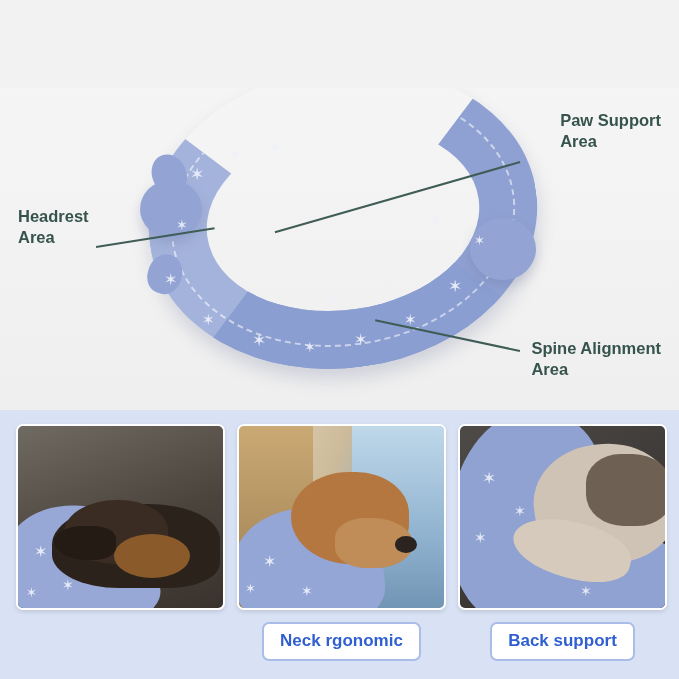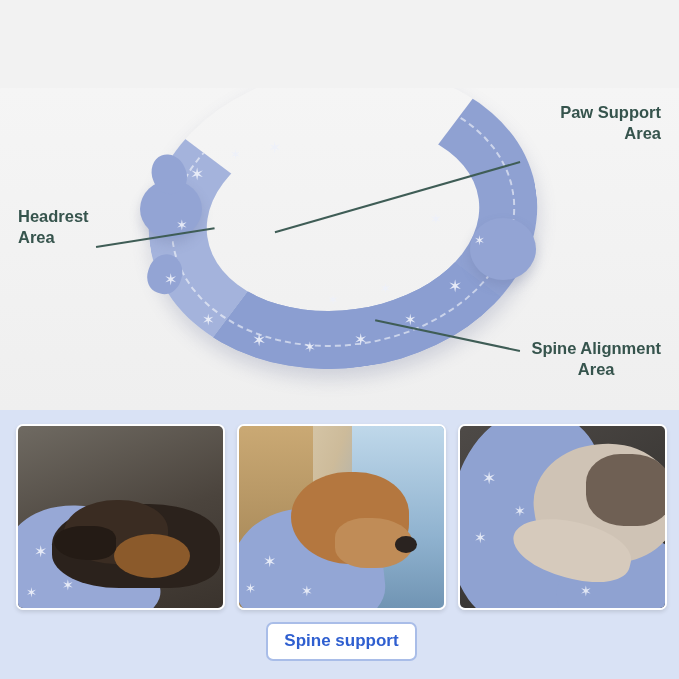--- a/index.html
+++ b/index.html
@@ -121,7 +121,7 @@
     line-height: 1.25;
     white-space: pre-line;
   }
-  .callout.paw   { right: 18px; top: 14px; text-align: right; }
+  .callout.paw   { right: 18px; top: 22px; }
   .callout.head  { left: 18px; top: 120x; }
   .callout.head  { left: 18px; top: 118px; text-align: left; }
   .callout.spine { right: 18px; top: 250px; text-align: center; }

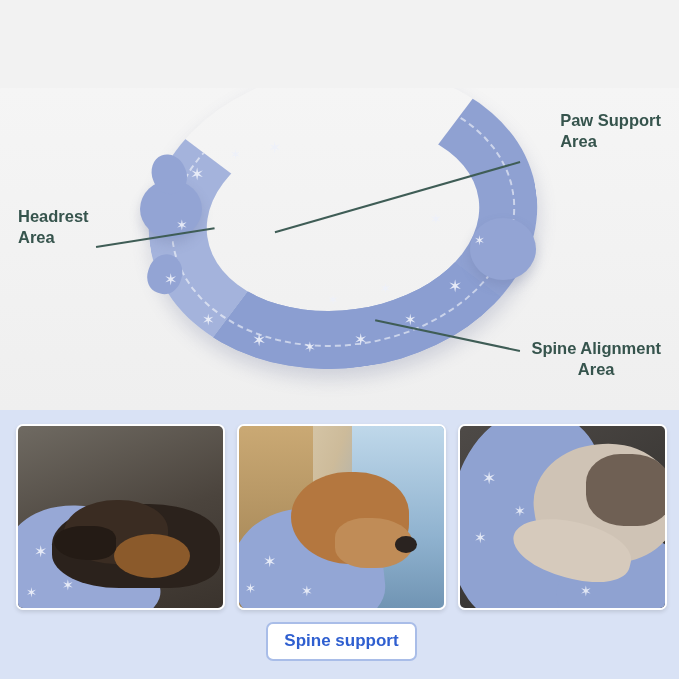--- a/index.html
+++ b/index.html
@@ -124,7 +124,7 @@
   .callout.paw   { right: 18px; top: 22px; }
   .callout.head  { left: 18px; top: 120x; }
   .callout.head  { left: 18px; top: 118px; text-align: left; }
-  .callout.spine { right: 18px; top: 250px; text-align: center; }
+  .callout.spine { right: 18px; top: 250px; text-align: left; }
 
   .leader { position: absolute; background: #3f5d56; height: 1.5px; }
 

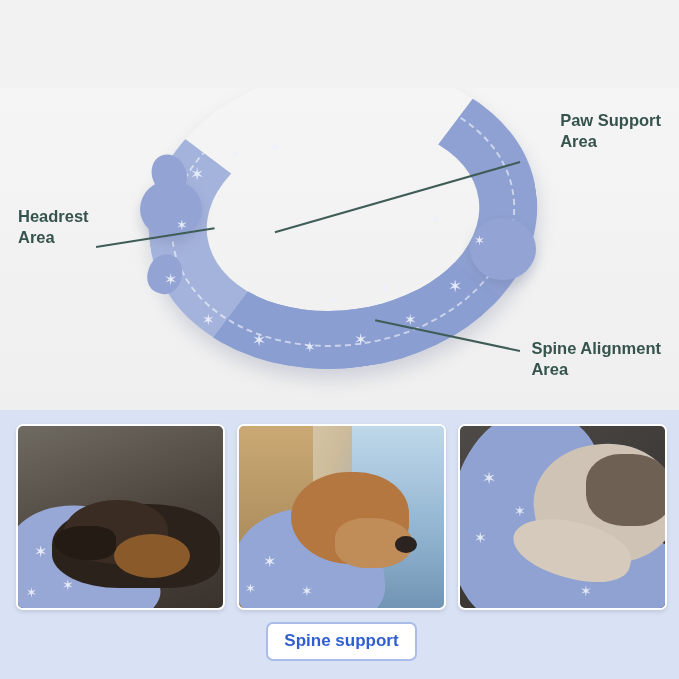--- a/index.html
+++ b/index.html
@@ -315,7 +315,7 @@
         <span class="star" style="left:62px; top:158px; font-size:14px;">✶</span>
         <span class="star" style="left:6px;  top:156px; font-size:13px;">✶</span>
       </div>
-      <div class="caption">Spine support</div>
+      <div class="caption">Neck rgonomic</div>
     </div>
 
     <div class="card">

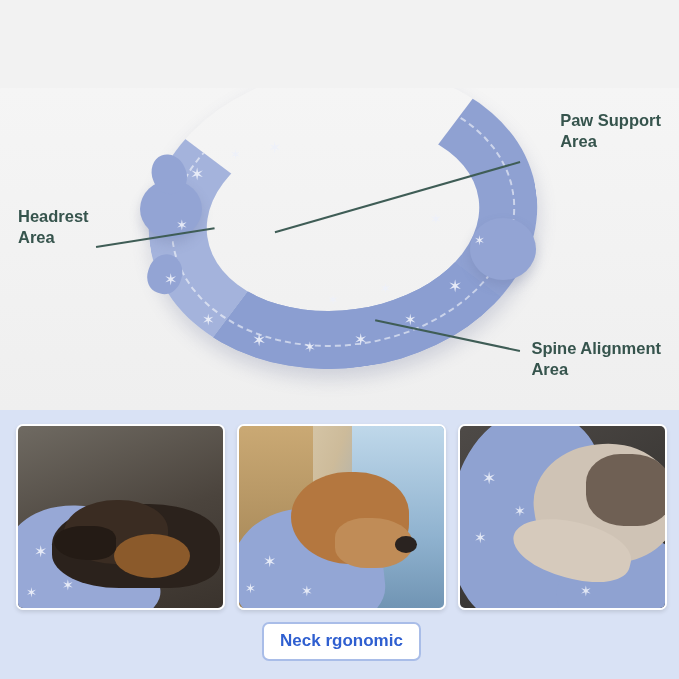--- a/index.html
+++ b/index.html
@@ -331,6 +331,7 @@
         <span class="star p3-star" style="left:14px; top:104px; font-size:15px;">✶</span>
         <span class="star p3-star" style="left:120px;top:158px; font-size:14px;">✶</span>
       </div>
+      <div class="caption">Back support</div>
     </div>
 
   </div>

